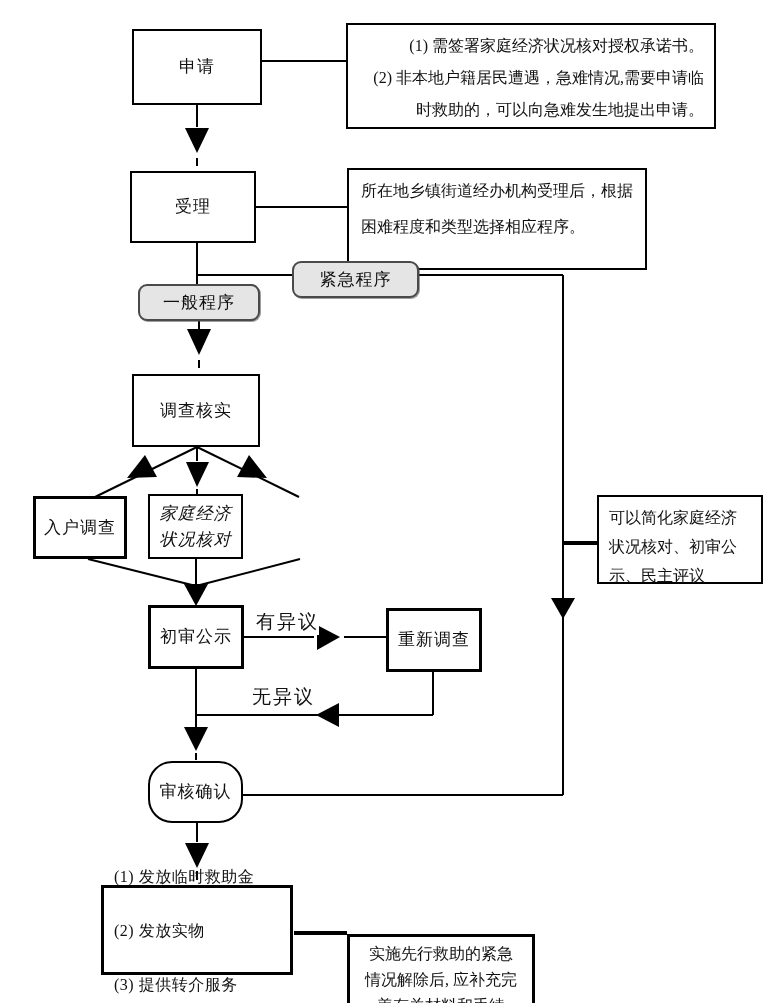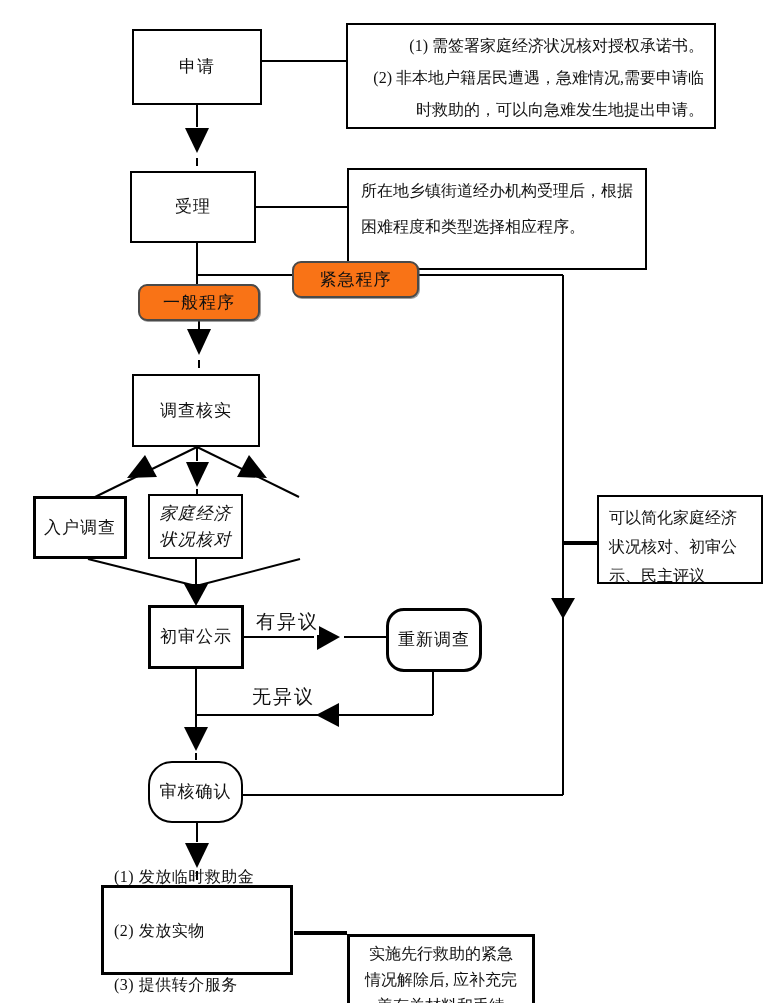--- a/index.html
+++ b/index.html
@@ -35,7 +35,7 @@
     box-sizing: border-box;
     border: 2px solid #4a4a4a;
     border-radius: 9px;
-    background: #f97316;
+    background: #e5e5e5;
     box-shadow: 1px 1px 0 rgba(80,80,80,0.55);
     display: flex;
     align-items: center;

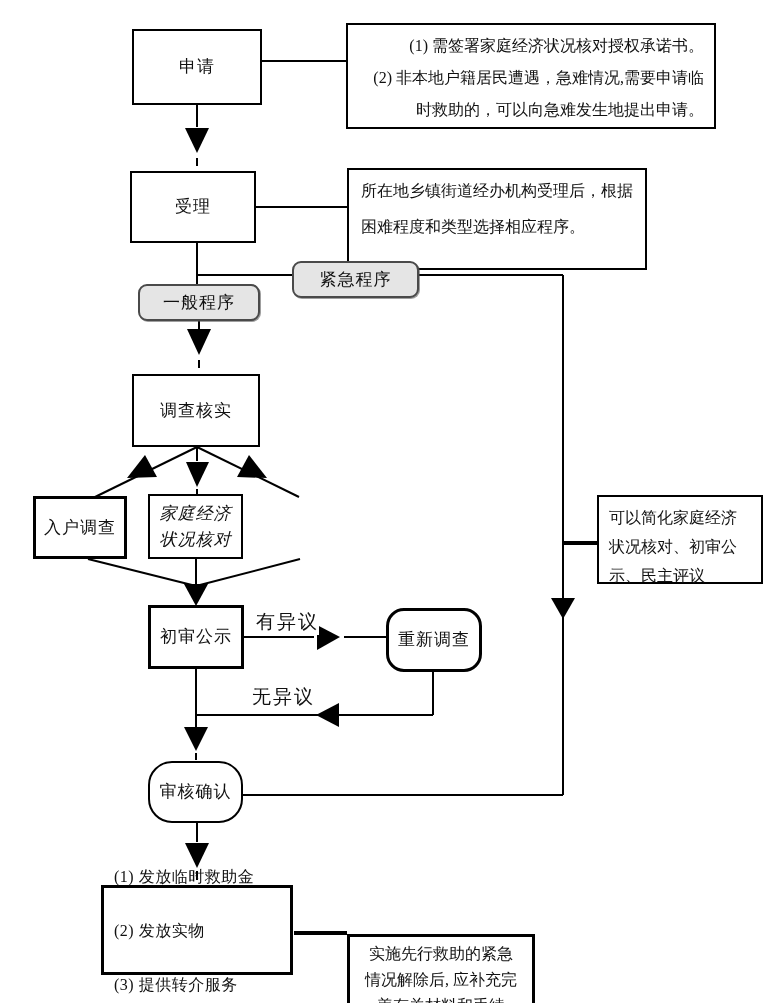--- a/index.html
+++ b/index.html
@@ -73,7 +73,7 @@
   #family-econ { left: 148px; top: 494px; width: 95px;  height: 65px; line-height: 26px; font-style: italic; }
   #neighbor    { left: 256px; top: 493px; width: 93px;  height: 66px; }
   #first-review{ left: 148px; top: 605px; width: 96px;  height: 64px; }
-  #reinvest    { left: 386px; top: 608px; width: 96px;  height: 64px; border-radius: 18px; }
+  #reinvest    { left: 386px; top: 608px; width: 96px;  height: 64px; }
   #confirm     { left: 148px; top: 761px; width: 95px;  height: 62px; border-radius: 24px; }
   #label-objection    { left: 256px; top: 609px; }
   #label-no-objection { left: 252px; top: 684px; }

